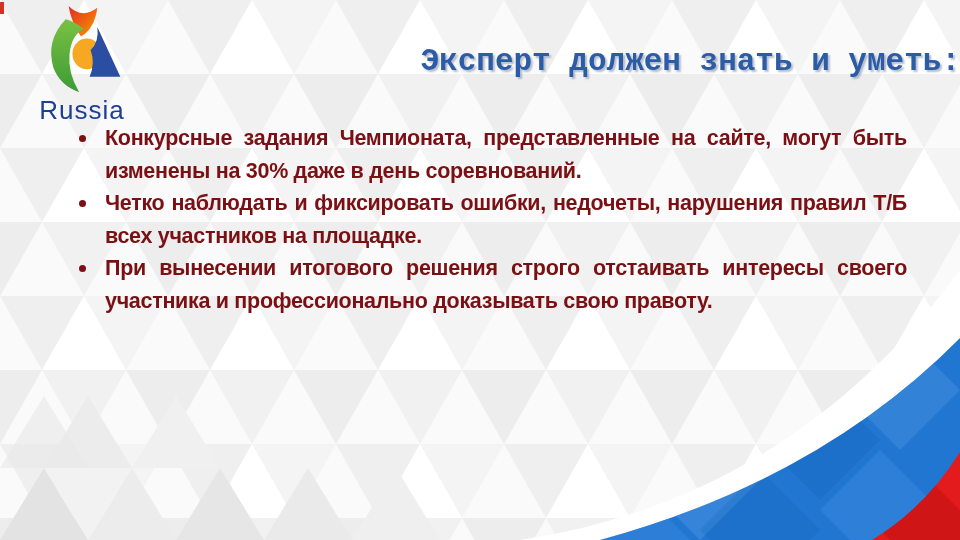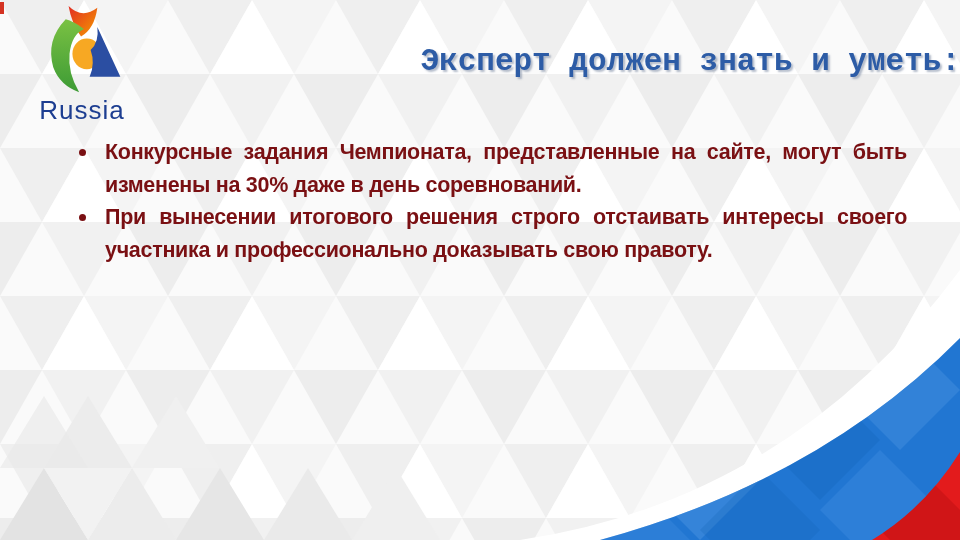--- a/index.html
+++ b/index.html
@@ -19,7 +19,7 @@
     color:#2d5ca6;text-shadow:2px 2px 2px rgba(120,135,160,0.55);
   }
   .bullet-list{
-    position:absolute;left:73px;top:136px;width:834px;
+    position:absolute;left:73px;top:122px;width:834px;
     margin:0;padding:0;list-style:none;
   }
   .bullet-list li{

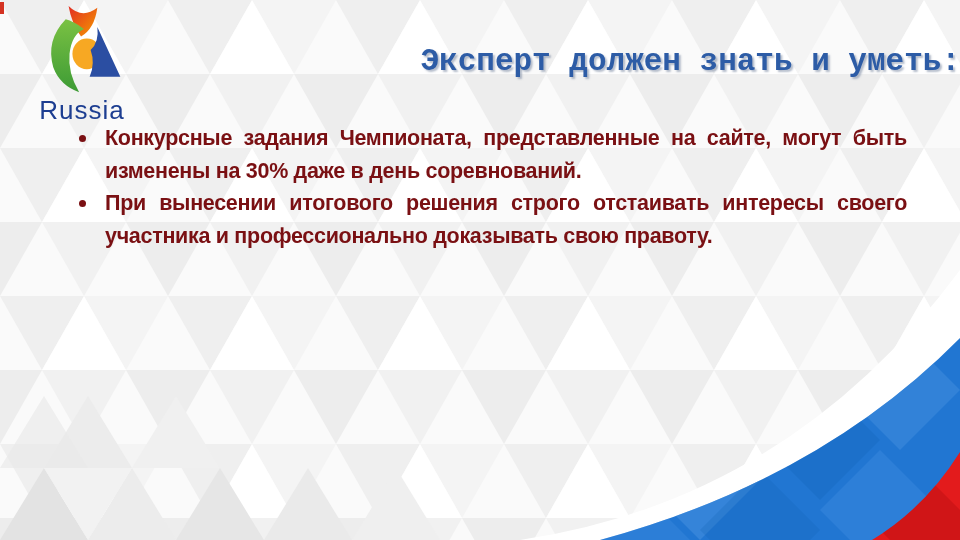--- a/index.html
+++ b/index.html
@@ -120,6 +120,7 @@
 
   <ul class="bullet-list">
     <li>Конкурсные задания Чемпионата, представленные на сайте, могут быть изменены на 30% даже в день соревнований.</li>
+    <li>Четко наблюдать и фиксировать ошибки, недочеты, нарушения правил Т/Б всех участников на площадке.</li>
     <li>При вынесении итогового решения строго отстаивать интересы своего участника и профессионально доказывать свою правоту.</li>
   </ul>
 

